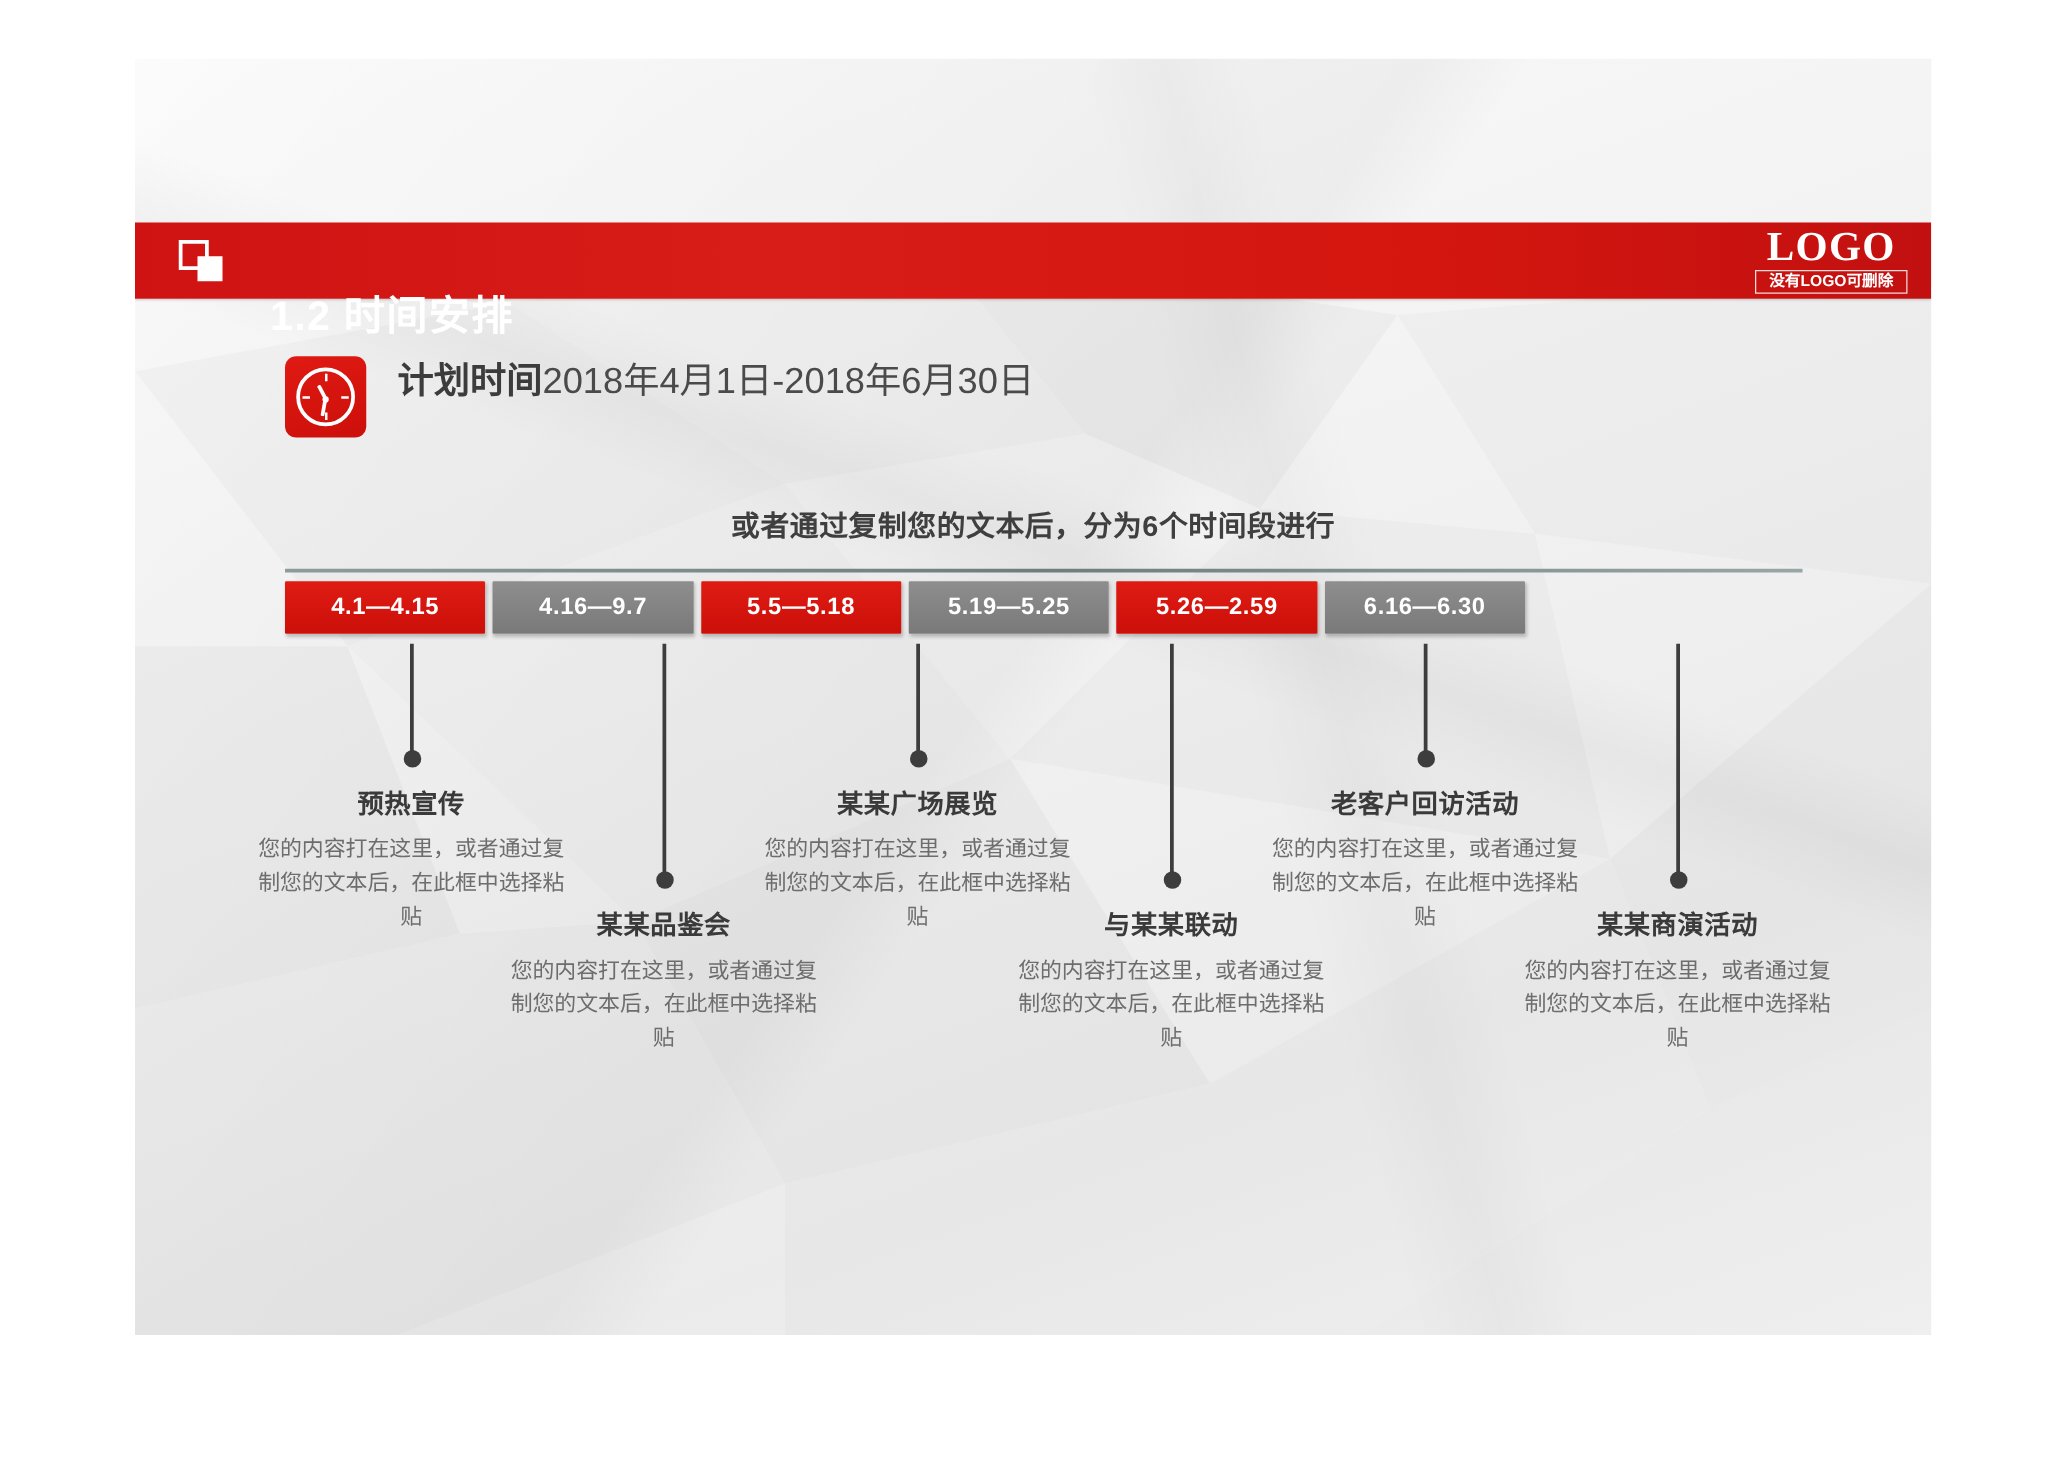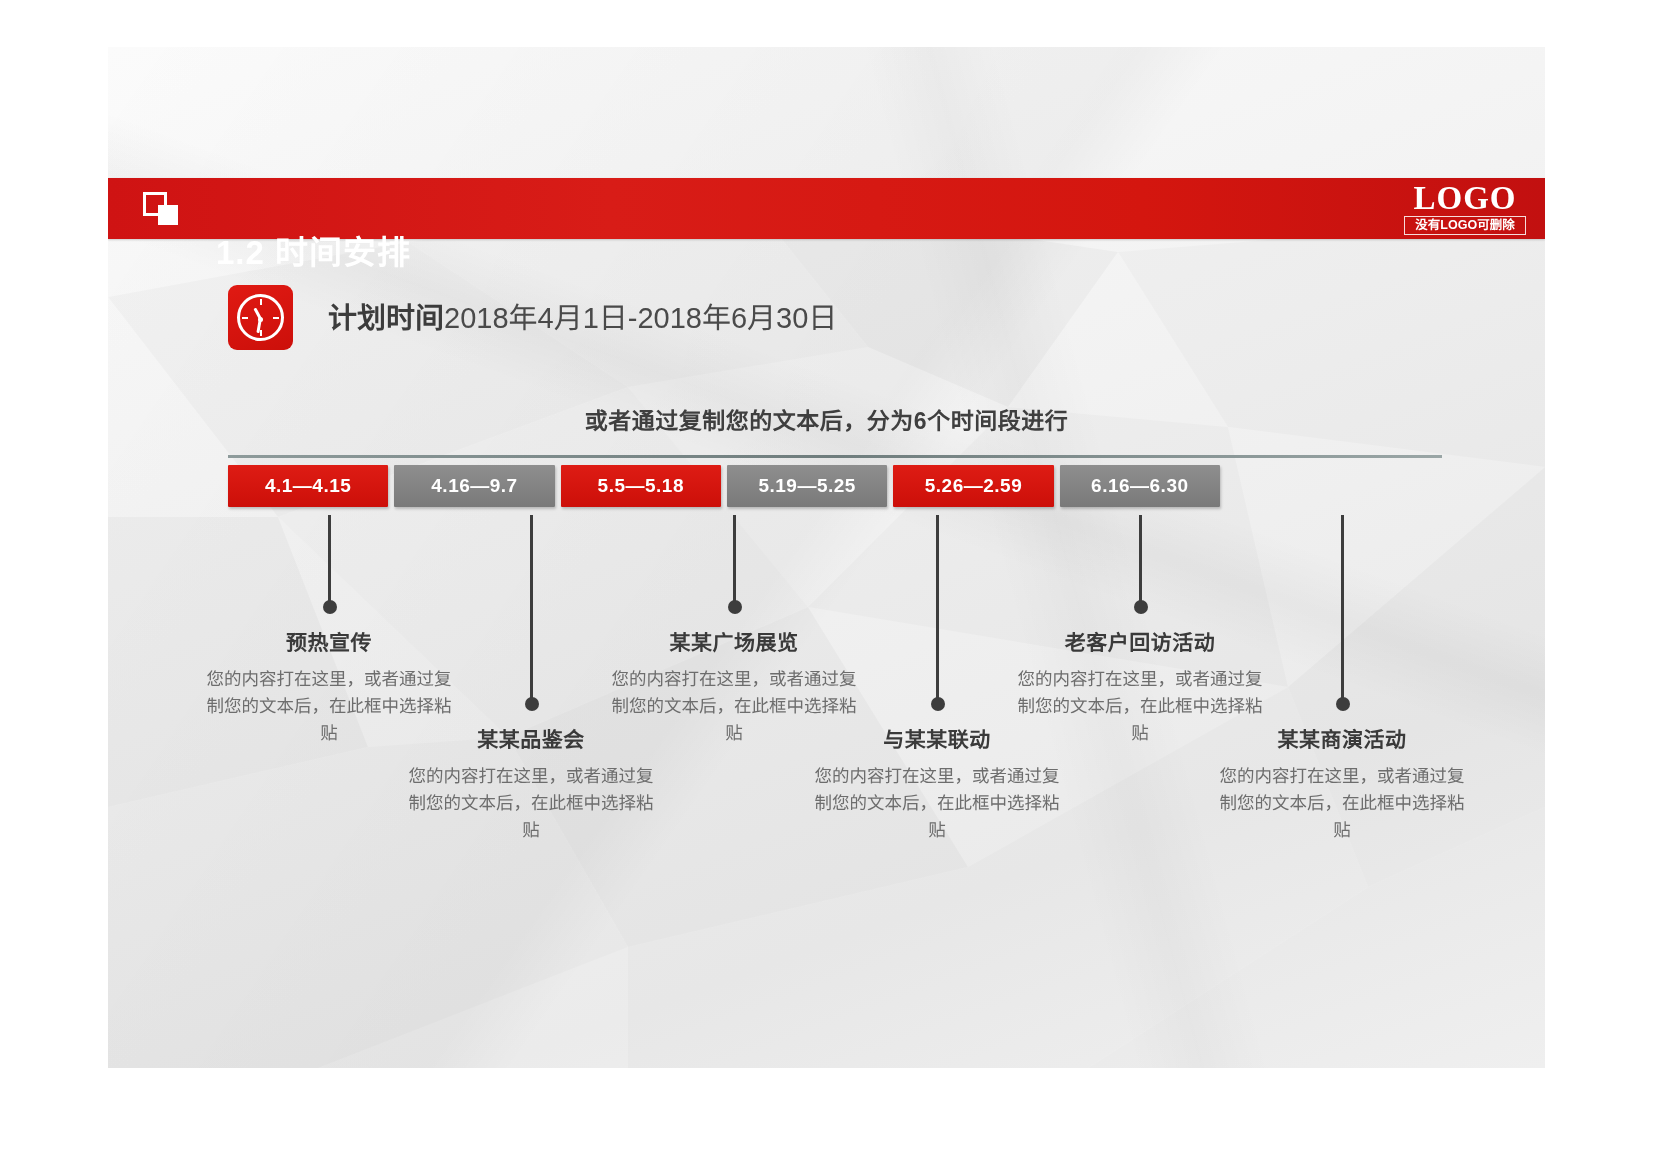--- a/index.html
+++ b/index.html
@@ -112,8 +112,6 @@
     left: 120px;
     top: 238px;
     display: flex;
-    align-items: center;
-    gap: 10px;
   }
   .clock-icon {
     width: 65px;

